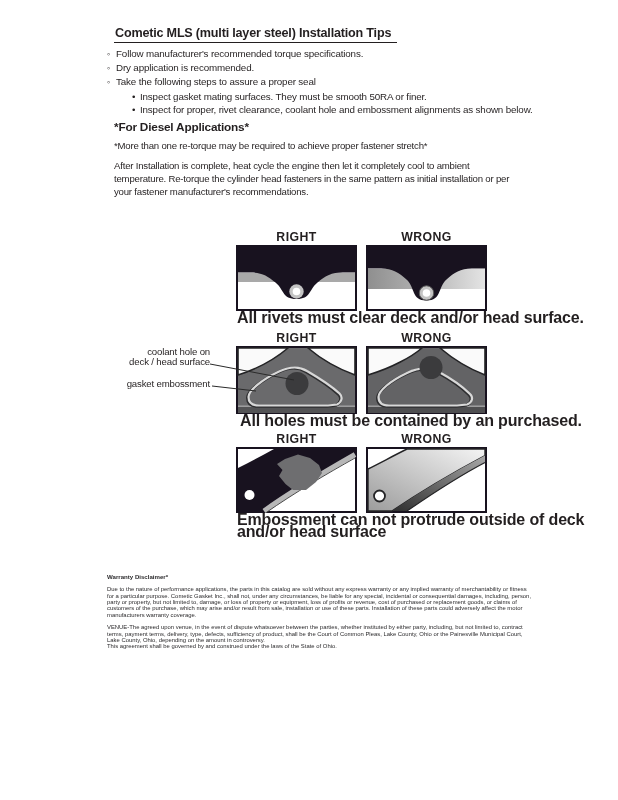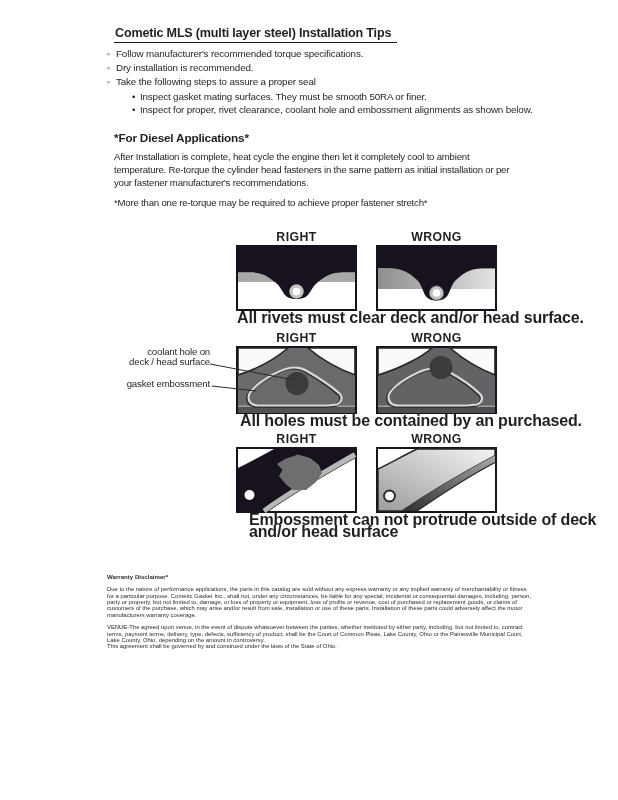--- a/index.html
+++ b/index.html
@@ -47,7 +47,7 @@
     </div>
     <div class="bullet-row">
       <span class="marker open">◦</span>
-      <span>Dry installation is recommended.</span>
+      <span>Dry application is recommended.</span>
     </div>
     <div class="bullet-row">
       <span class="marker open">◦</span>

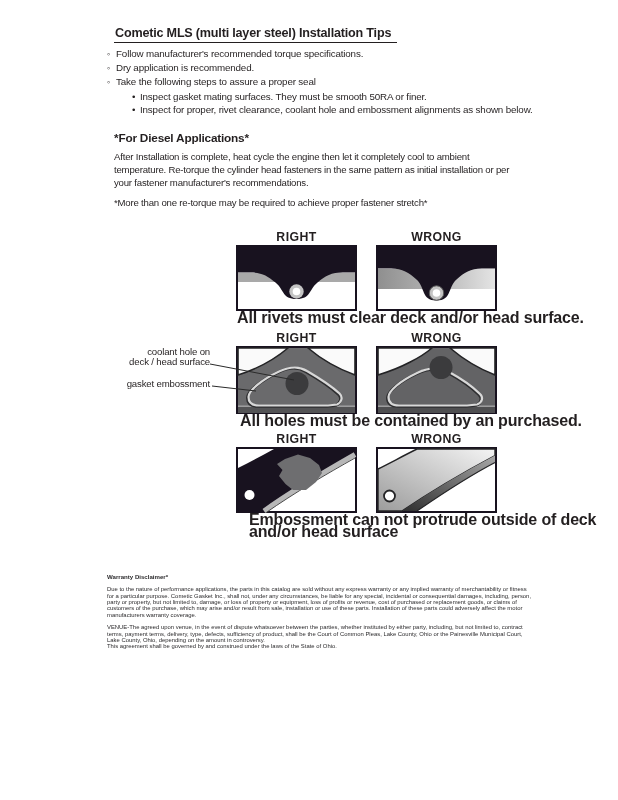--- a/index.html
+++ b/index.html
@@ -19,7 +19,7 @@
   .bullet-row.sub{margin-left:25px;}
   .bullet-row.sub .marker{width:8px;flex-basis:8px;}
   .diesel{position:absolute;left:114px;top:117px;width:404px;font-size:9.6px;line-height:12.9px;letter-spacing:-0.2px;}
-  .diesel h2{font-size:11.8px;font-weight:bold;margin:15px 0 6px 0;letter-spacing:-0.2px;}
+  .diesel h2{font-size:11.8px;font-weight:bold;margin:4px 0 6px 0;letter-spacing:-0.2px;}
   .diesel p{margin:0 0 7px 0;}
   .diagram-row{position:absolute;display:flex;gap:19px;}
   .fig{width:121px;}

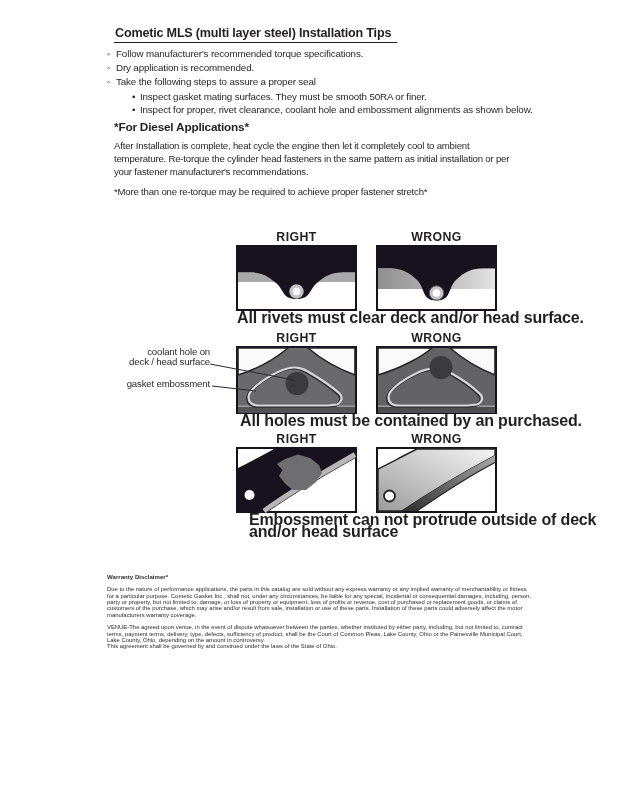--- a/index.html
+++ b/index.html
@@ -65,8 +65,8 @@
 
   <div class="diesel">
     <h2>*For Diesel Applications*</h2>
+    <p>*More than one re-torque may be required to achieve proper fastener stretch*</p>
     <p>After Installation is complete, heat cycle the engine then let it completely cool to ambient temperature. Re-torque the cylinder head fasteners in the same pattern as initial installation or per your fastener manufacturer's recommendations.</p>
-    <p>*More than one re-torque may be required to achieve proper fastener stretch*</p>
   </div>
 
   <div class="diagram-row" style="left:236px;top:230px;">

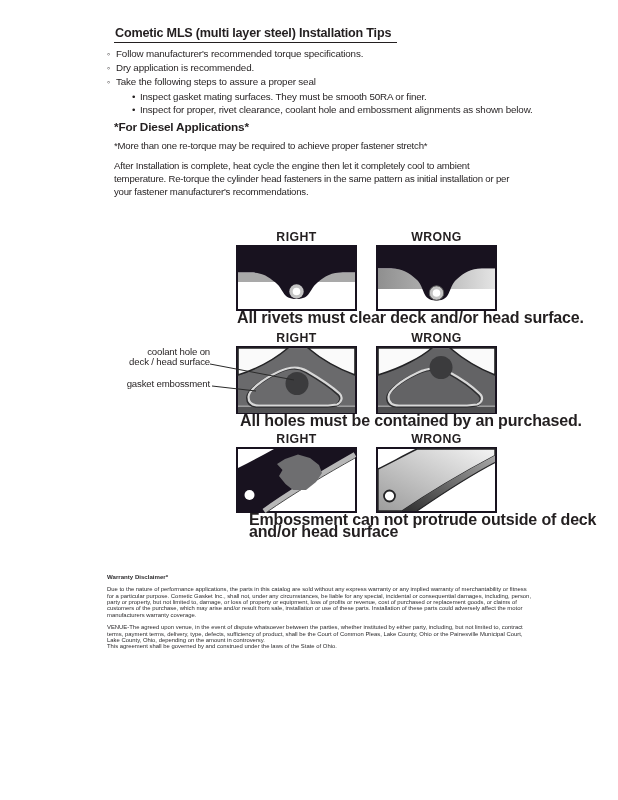--- a/index.html
+++ b/index.html
@@ -21,7 +21,7 @@
   .diesel{position:absolute;left:114px;top:117px;width:404px;font-size:9.6px;line-height:12.9px;letter-spacing:-0.2px;}
   .diesel h2{font-size:11.8px;font-weight:bold;margin:4px 0 6px 0;letter-spacing:-0.2px;}
   .diesel p{margin:0 0 7px 0;}
-  .diagram-row{position:absolute;display:flex;gap:19px;}
+  .diagram-row{position:absolute;display:flex;gap:9px;}
   .fig{width:121px;}
   .fig-label{text-align:center;font-size:12.3px;font-weight:600;letter-spacing:0.4px;margin-bottom:1px;}
   .fig svg{display:block;}

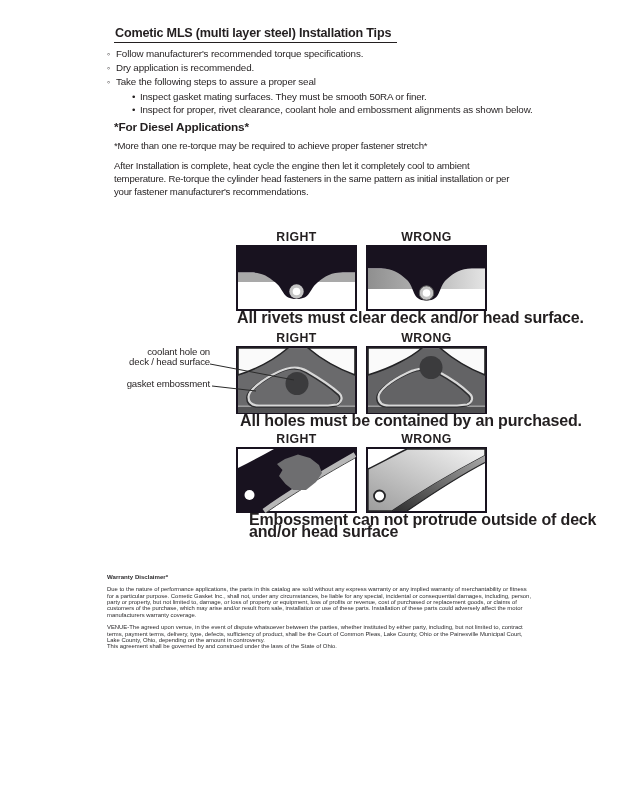--- a/index.html
+++ b/index.html
@@ -171,7 +171,7 @@
       </svg>
     </div>
   </div>
-  <div class="caption" style="left:249px;top:514px;">Embossment can not protrude outside of deck
+  <div class="caption" style="left:237px;top:514px;">Embossment can not protrude outside of deck
 and/or head surface</div>
 
   <div class="fineprint">

